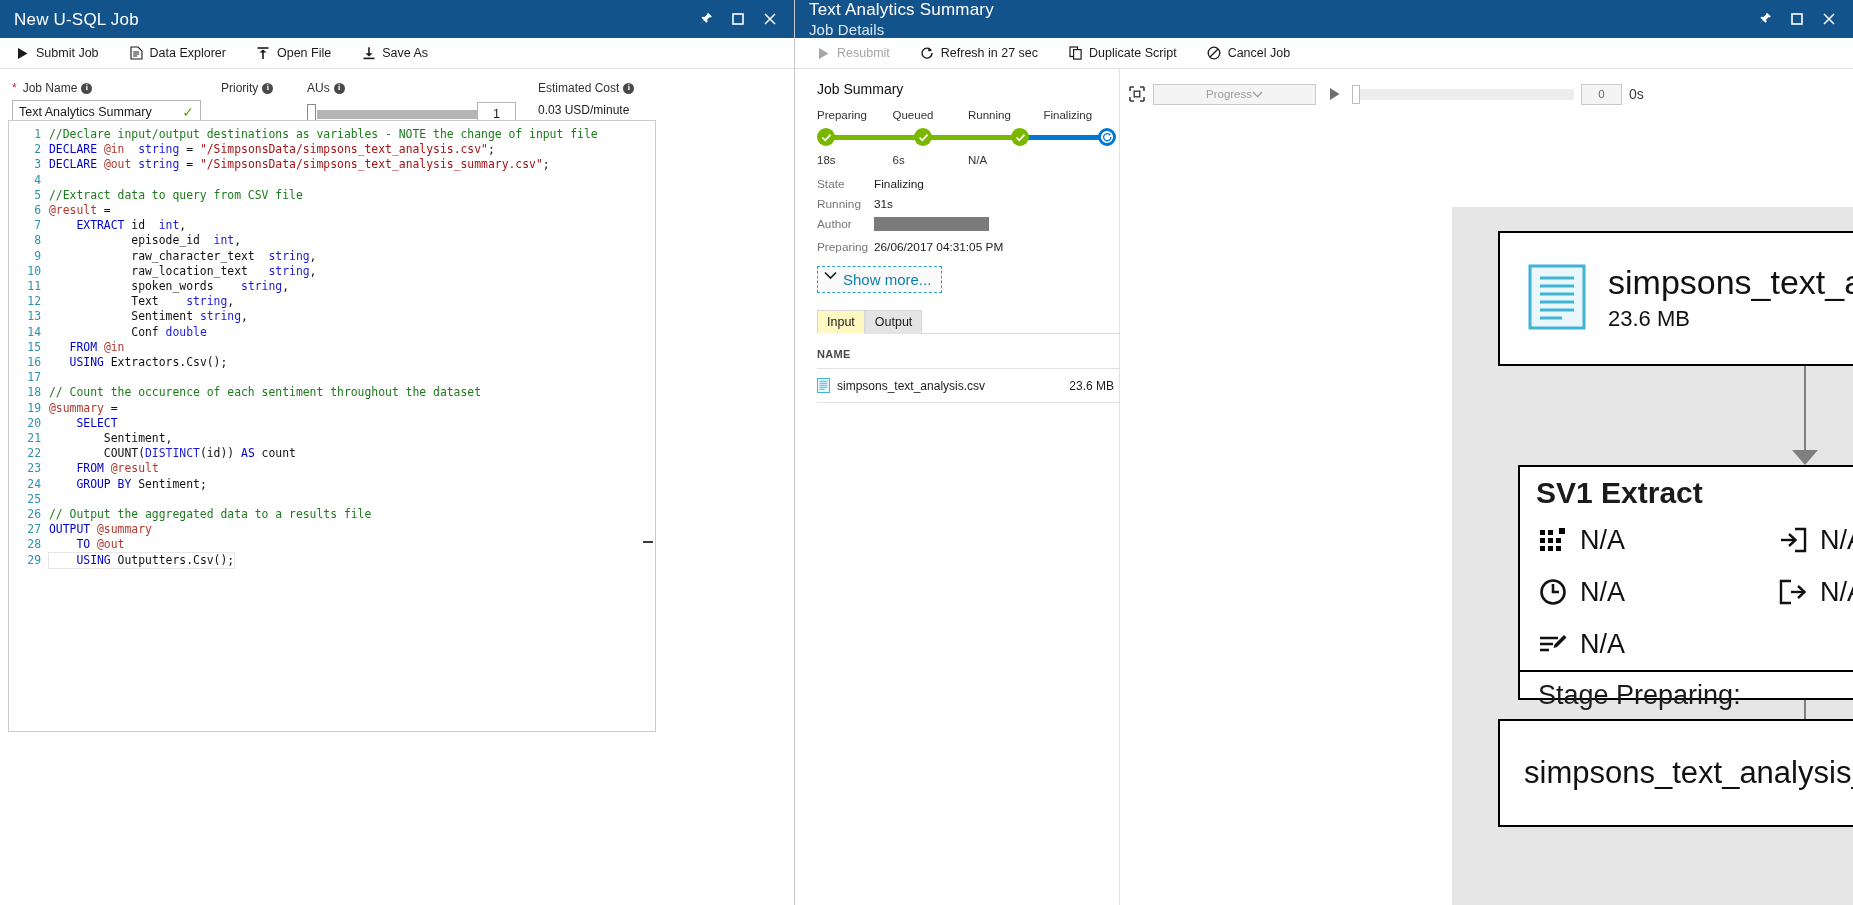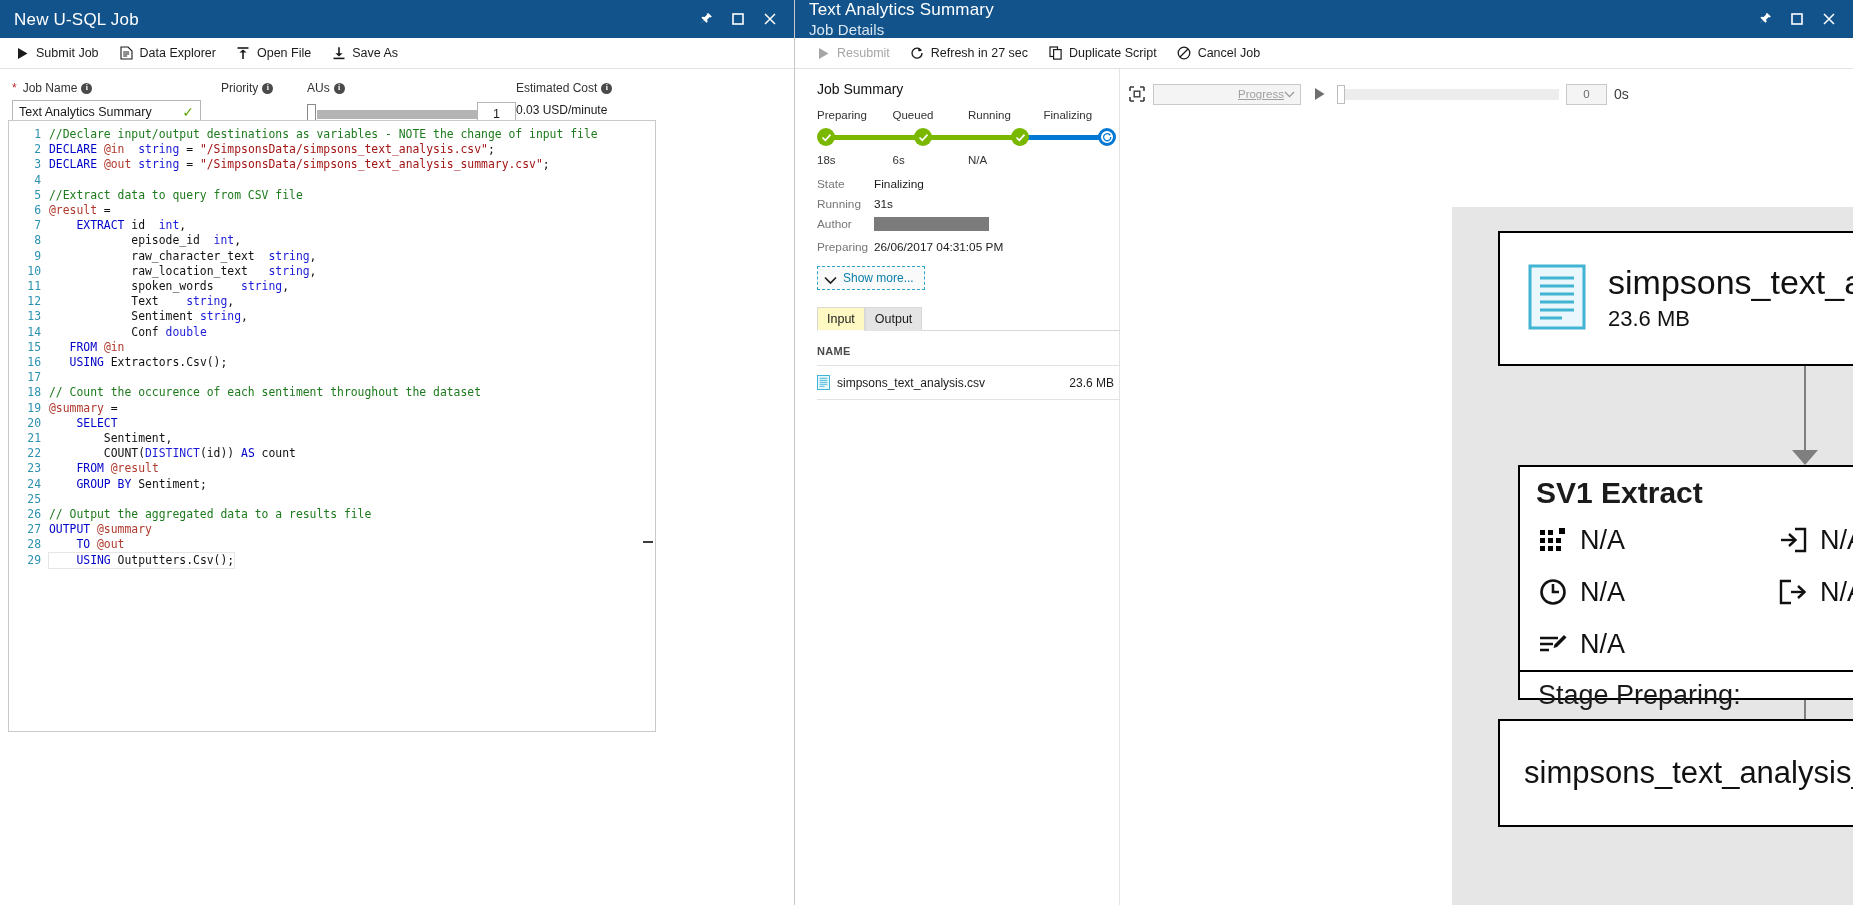--- a/index.html
+++ b/index.html
@@ -33,7 +33,7 @@
   
   .toolbar {
     height:31px; border-bottom:1px solid #e2e2e2;
-    display:flex; align-items:center; gap:2px; padding-left:6px; background:#fff;
+    display:flex; align-items:center; gap:12px; padding-left:6px; background:#fff;
   }
   .tb-item {
     display:flex; align-items:center; gap:6px;

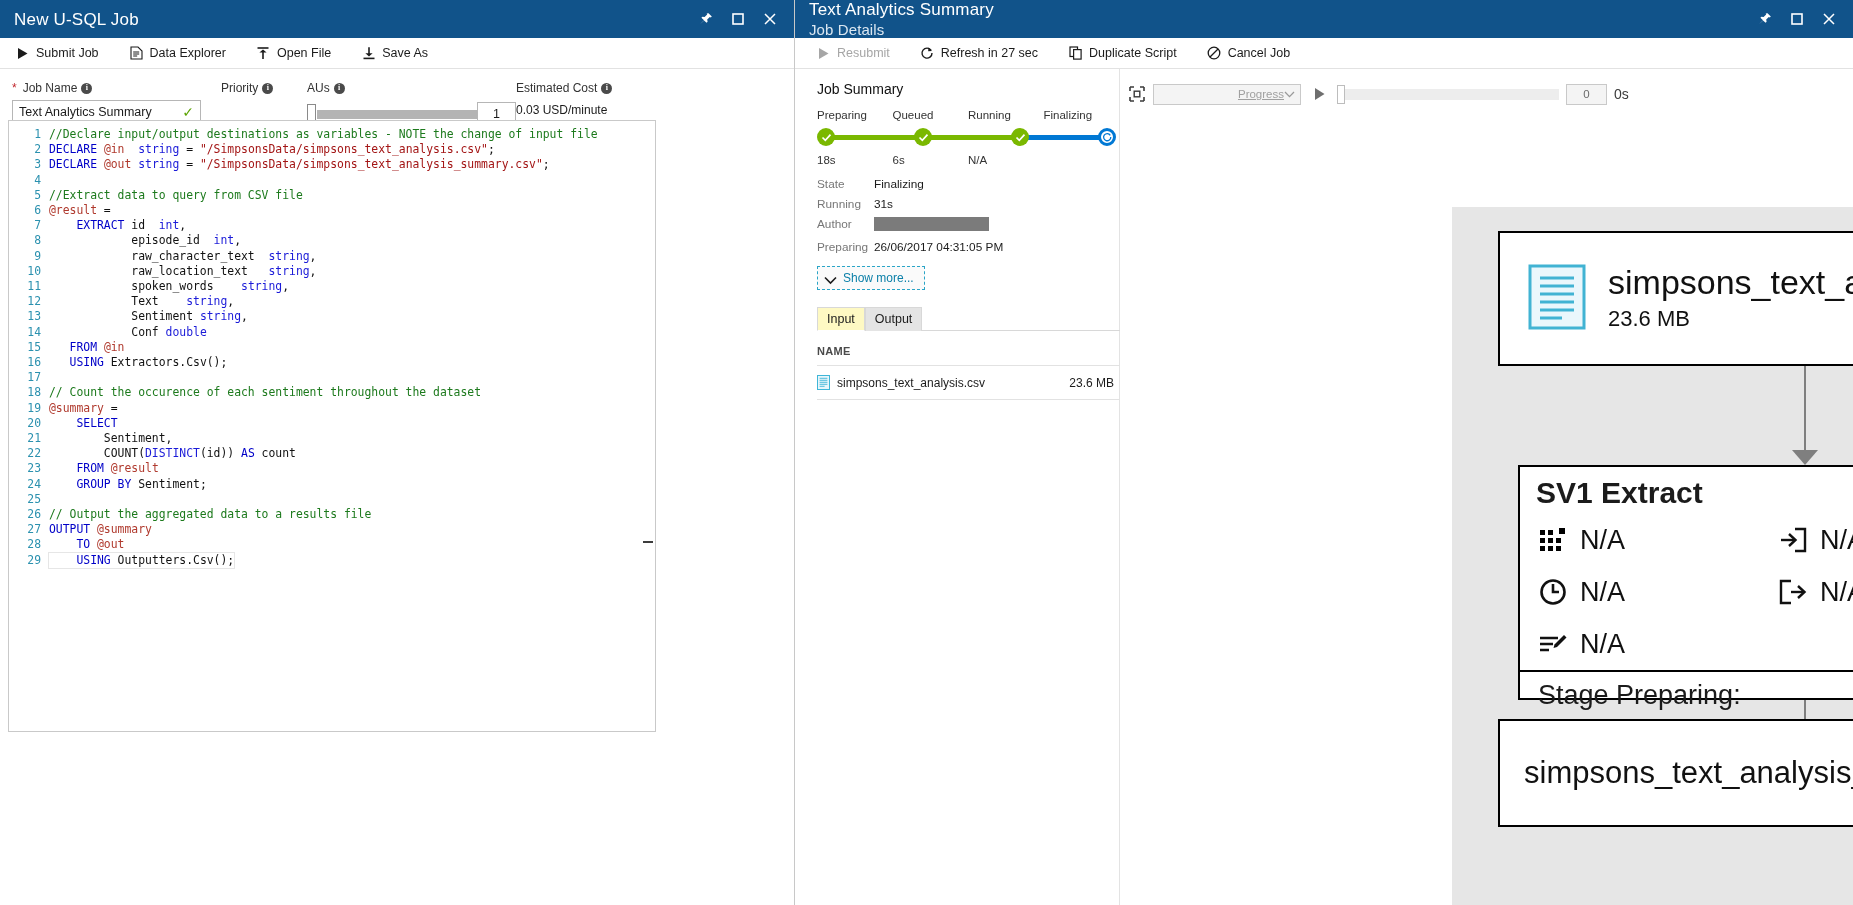--- a/index.html
+++ b/index.html
@@ -298,7 +298,7 @@
         </div>
       </div>
 
-      <div class="fld" style="">
+      <div class="fld" style="margin-left:22px;">
         <div class="fld-label">
           <span>Estimated Cost</span>
           <span class="info-i">i</span>

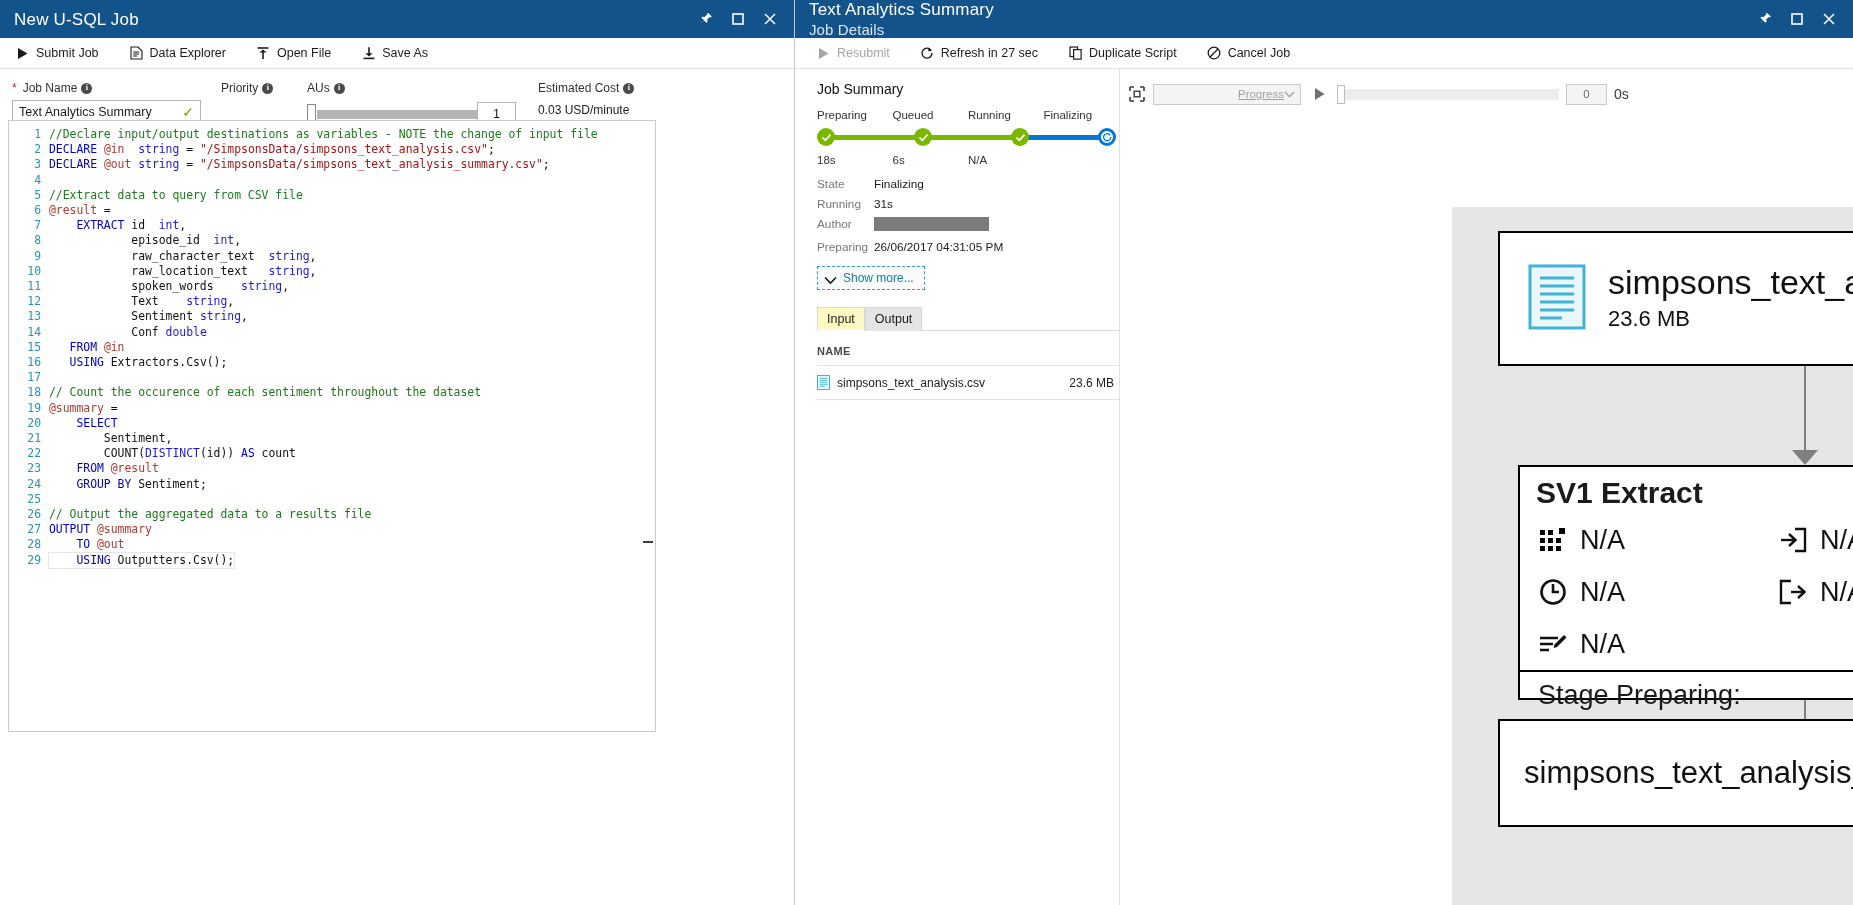--- a/index.html
+++ b/index.html
@@ -147,9 +147,9 @@
   .graph-toolbar { display:flex; align-items:center; gap:7px; padding:10px 0 0 8px; height:40px; }
   .fit-ico { width:18px; height:18px; display:flex; align-items:center; justify-content:center; cursor:pointer; }
   .sel-box {
-    width:148px; height:21px; border:1px solid #c9c9c9; background:#f4f4f4;
-    display:flex; align-items:center; justify-content:flex-end;
-    padding:0 5px; font-size:11.5px; color:#a0a0a0; cursor:pointer;text-decoration:underline;
+    width:163px; height:21px; border:1px solid #c9c9c9; background:#f4f4f4;
+    display:flex; align-items:center; justify-content:center;
+    padding:0 5px; font-size:11.5px; color:#a0a0a0; cursor:pointer;
   }
   .play-btn { width:22px; height:20px; display:flex; align-items:center; justify-content:center; cursor:pointer; }
   .tl-track { position:relative; width:222px; height:20px; display:flex; align-items:center; }

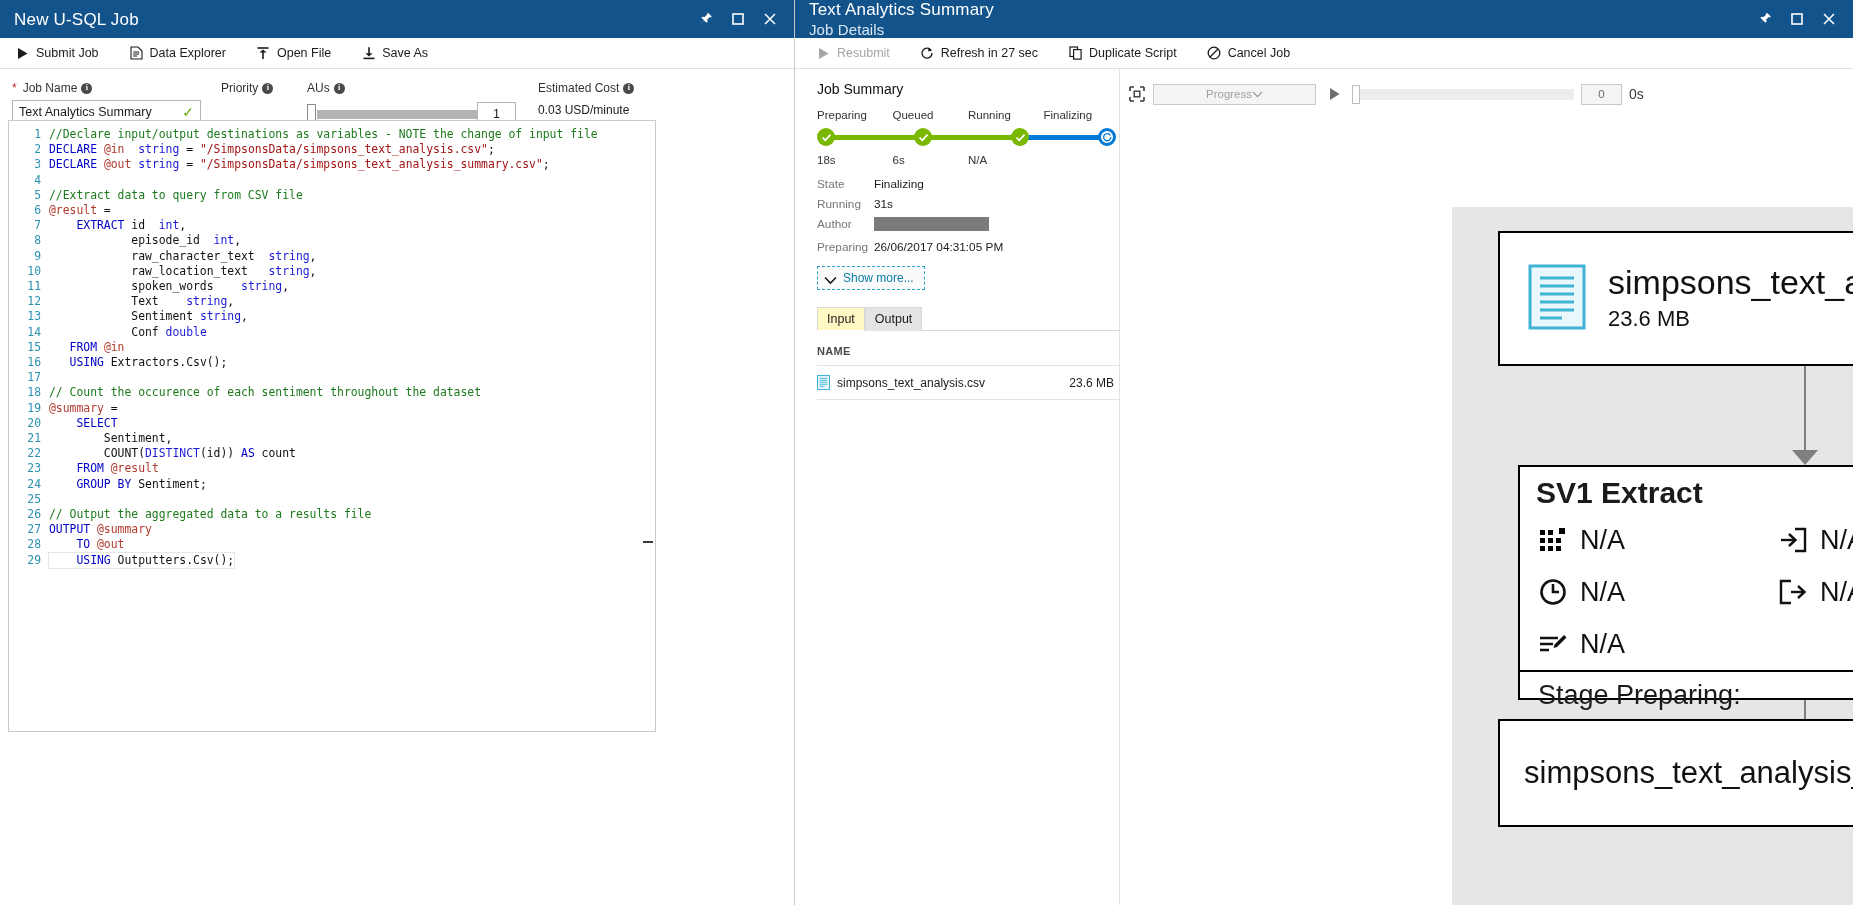--- a/index.html
+++ b/index.html
@@ -119,8 +119,8 @@
   .redacted { display:inline-block; width:115px; height:14px; background:#7b7b7b; }
 
   .show-more {
-    margin:9px 0 0 22px; display:inline-flex; align-items:flex-end; gap:6px;
-    border:1px dashed #2aa5c7; padding:4px 10px 4px 6px; color:#0a7fa8; font-size:12px; cursor:pointer;
+    margin:9px 0 0 22px; display:inline-flex; align-items:flex-start; gap:6px;
+    border:1px dashed #2aa5c7; padding:4px 10px 4px 6px; color:#0a7fa8; font-size:15px; cursor:pointer;
     background:#fafafa;
   }
   .show-more svg { display:block; }

